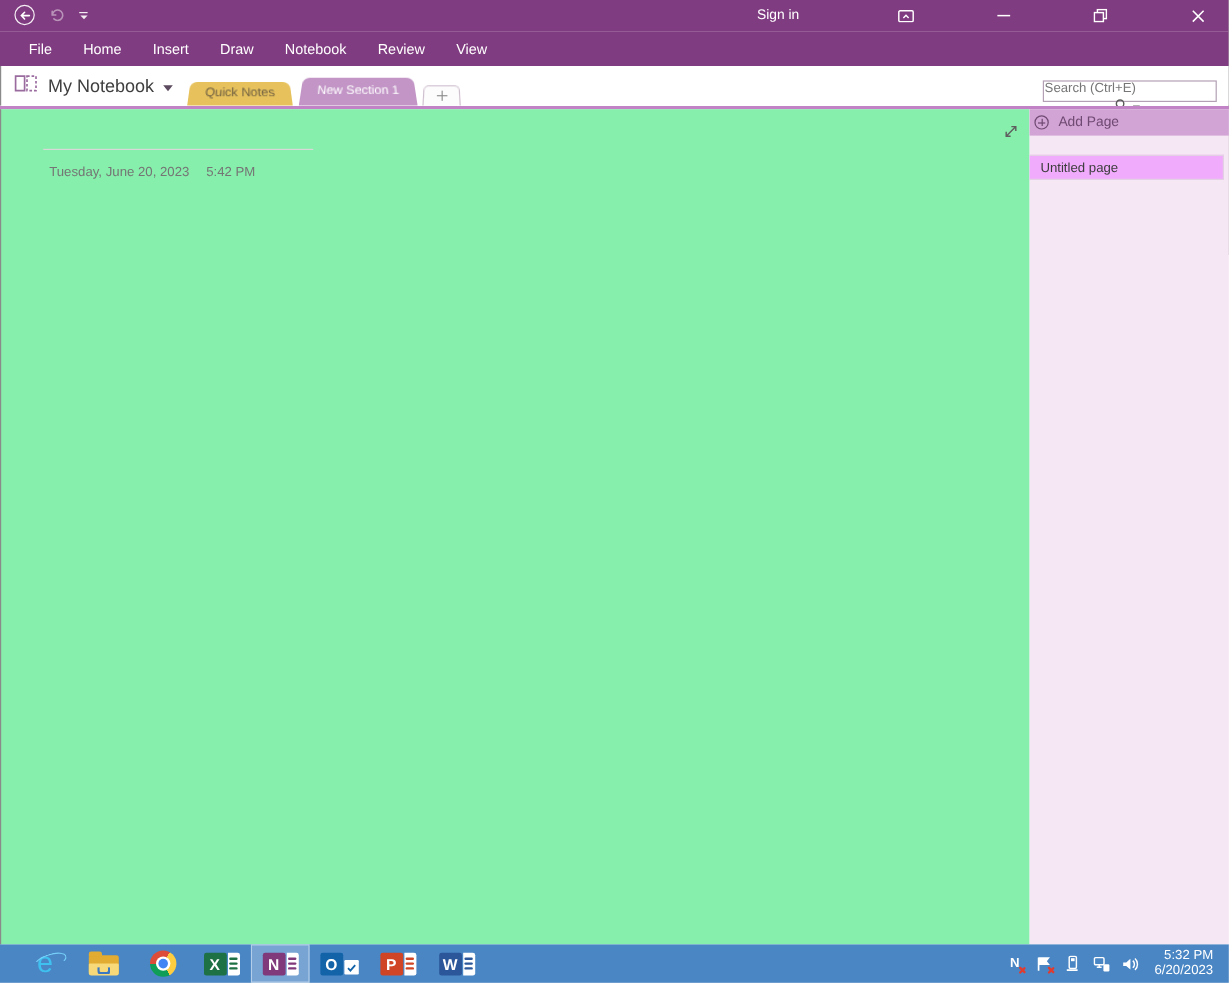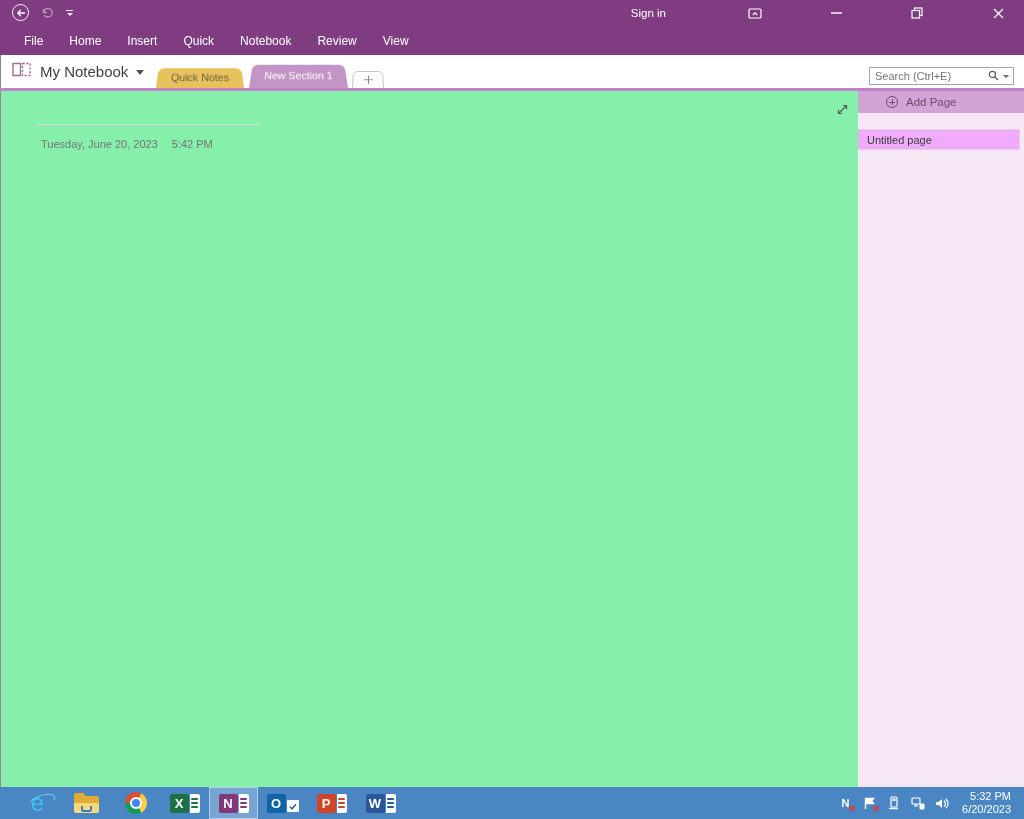--- a/index.html
+++ b/index.html
@@ -175,7 +175,7 @@
     <div class="menu-item">File</div>
     <div class="menu-item">Home</div>
     <div class="menu-item">Insert</div>
-    <div class="menu-item">Quick</div>
+    <div class="menu-item">Draw</div>
     <div class="menu-item">Notebook</div>
     <div class="menu-item">Review</div>
     <div class="menu-item">View</div>

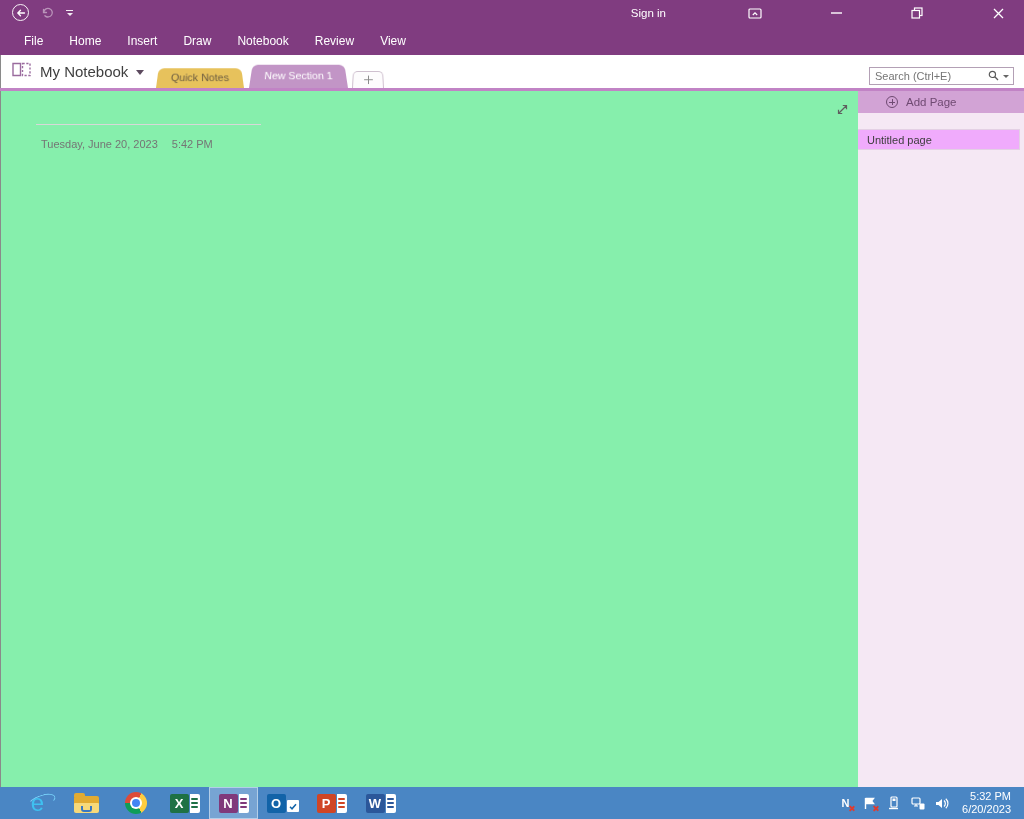--- a/index.html
+++ b/index.html
@@ -49,7 +49,7 @@
   .plus-glyph::before { content:""; position:absolute; left:0; top:4px; width:9px; height:1.4px; background:#8a8a8a; }
   .plus-glyph::after  { content:""; position:absolute; left:4px; top:0; width:1.4px; height:9px; background:#8a8a8a; }
   .search-box { position:absolute; right:10px; top:12px; width:145px; height:18px; border:1px solid #b3a0b5;
-                background:#fff; display:flex; align-items:center; }
+                background:#fff; display:flex; align-items:center;flex-direction:column; }
   .search-box input { flex:1; min-width:0; border:none; outline:none; font-family:"Liberation Sans",sans-serif;
                       font-size:11px; color:#444; padding:0 5px; background:transparent; }
   .search-box input::placeholder { color:#767676; opacity:1; }

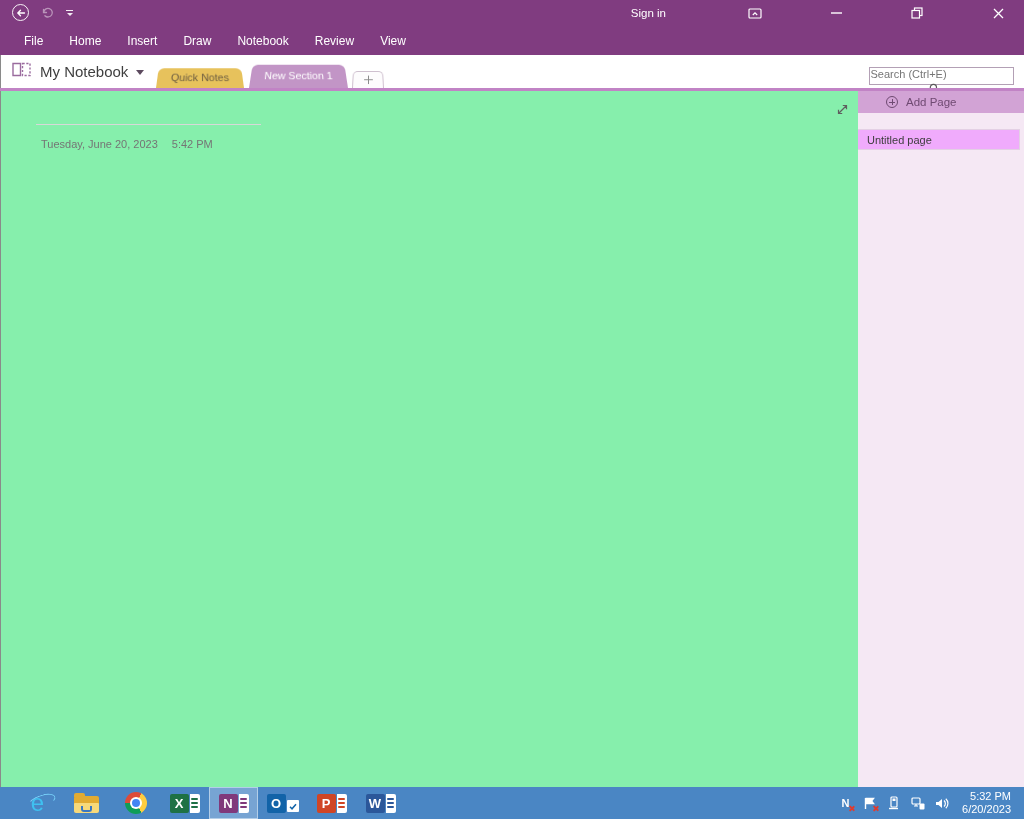--- a/index.html
+++ b/index.html
@@ -70,7 +70,7 @@
   
   .sidebar { position:absolute; left:858px; top:0; width:166px; height:696px; background:#f5e8f4; }
   .add-page { height:22px; background:#d2a3d5; display:flex; align-items:center; gap:8px;
-              padding-left:28px; color:#6f4a72; font-size:11.5px; }
+              padding-left:4px; color:#6f4a72; font-size:11.5px; }
   .add-circle { width:12px; height:12px; border:1.2px solid #6f4a72; border-radius:50%; position:relative; flex:0 0 auto; }
   .add-circle::before { content:""; position:absolute; left:2.3px; top:4.6px; width:5.5px; height:1.2px; background:#6f4a72; }
   .add-circle::after  { content:""; position:absolute; left:4.6px; top:2.3px; width:1.2px; height:5.5px; background:#6f4a72; }

